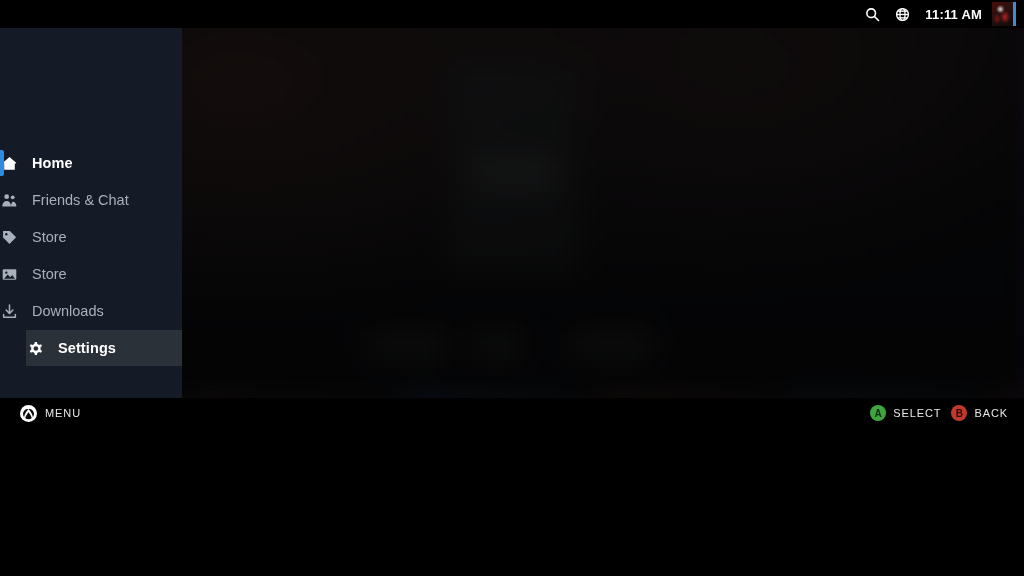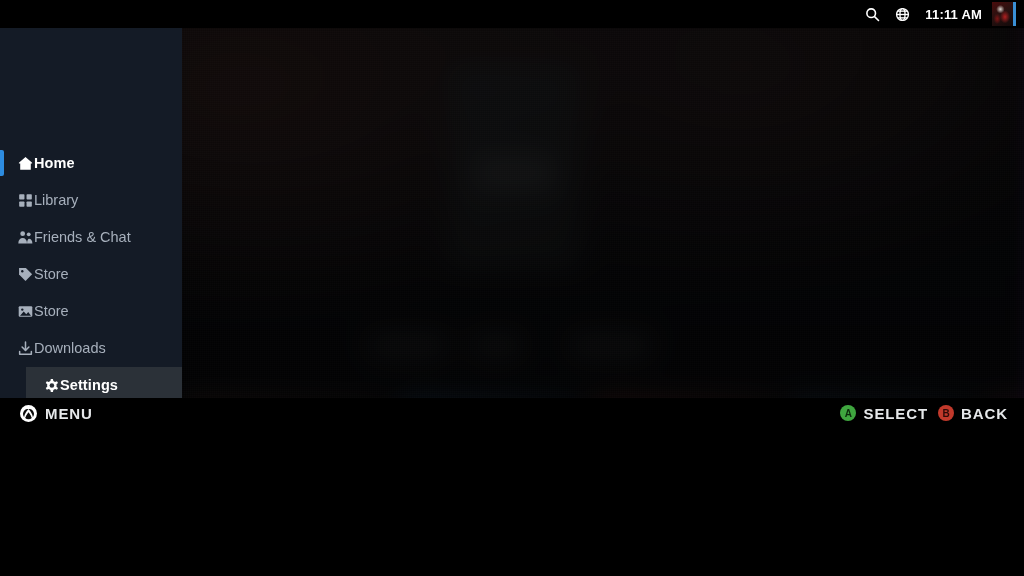--- a/index.html
+++ b/index.html
@@ -130,7 +130,7 @@
     position:relative;
     height:36px;
     display:flex; align-items:center;
-    padding-left:16px;
+    gap:14px;
     color:#a7b0bc;
     font-size:14.5px;
     margin-bottom:1px;

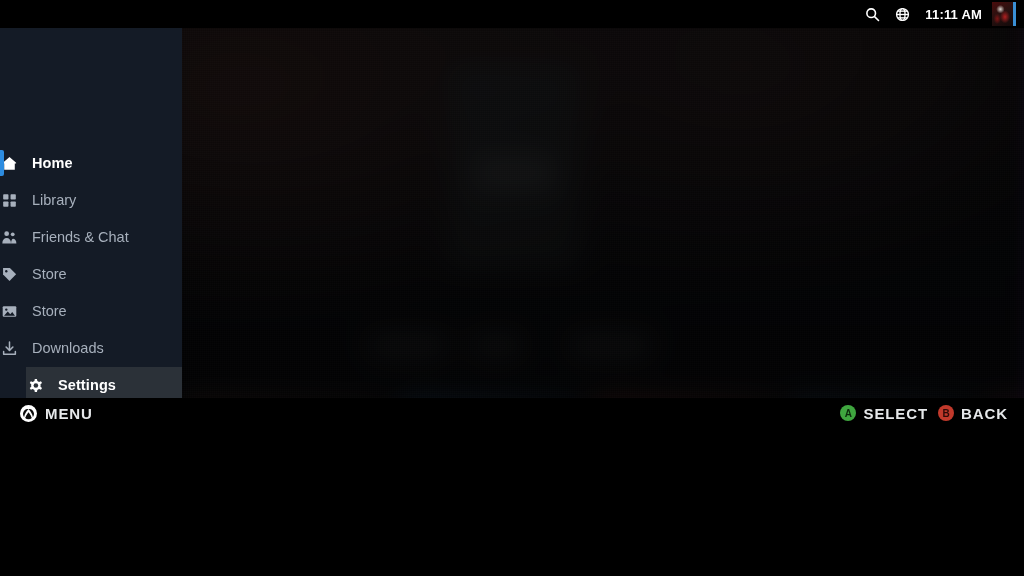--- a/index.html
+++ b/index.html
@@ -260,17 +260,6 @@
         <div class="nav-item">
           <span class="nav-icon">
             <svg width="17" height="17" viewBox="0 0 18 18" fill="#a7b0bc" stroke="none">
-              <rect x="2.3" y="2.3" width="5.6" height="5.6" rx="0.8"></rect>
-              <rect x="10.1" y="2.3" width="5.6" height="5.6" rx="0.8"></rect>
-              <rect x="2.3" y="10.1" width="5.6" height="5.6" rx="0.8"></rect>
-              <rect x="10.1" y="10.1" width="5.6" height="5.6" rx="0.8"></rect>
-            </svg>
-          </span>
-          <span class="nav-label">Library</span>
-        </div>
-        <div class="nav-item">
-          <span class="nav-icon">
-            <svg width="17" height="17" viewBox="0 0 18 18" fill="#a7b0bc" stroke="none">
               <circle cx="6.0" cy="5.0" r="2.5"></circle>
               <circle cx="12.4" cy="5.6" r="2.0"></circle>
               <path d="M1.4 15.4 C1.4 11.6 3.4 9.6 6.0 9.6 C8.6 9.6 10.6 11.6 10.6 15.4 Z"></path>

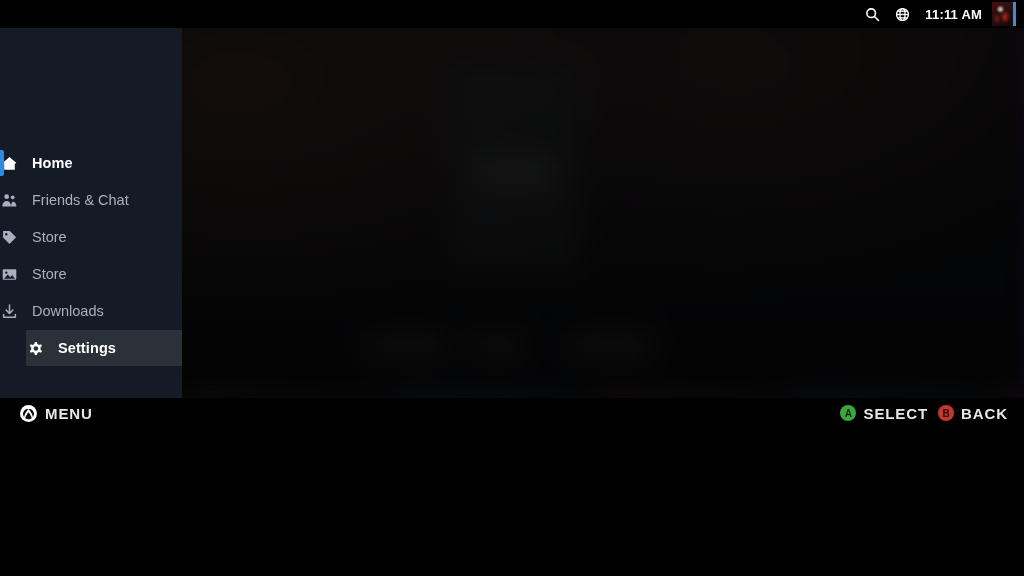--- a/index.html
+++ b/index.html
@@ -177,8 +177,8 @@
   #xbox-glyph svg { display:block; }
   .hint-label {
     color:#e6e8ea;
-    font-size:15px;
-    font-weight:bold;
+    font-size:11px;
+    font-weight:normal;
     letter-spacing:0.9px;
     text-align:center;
   }

